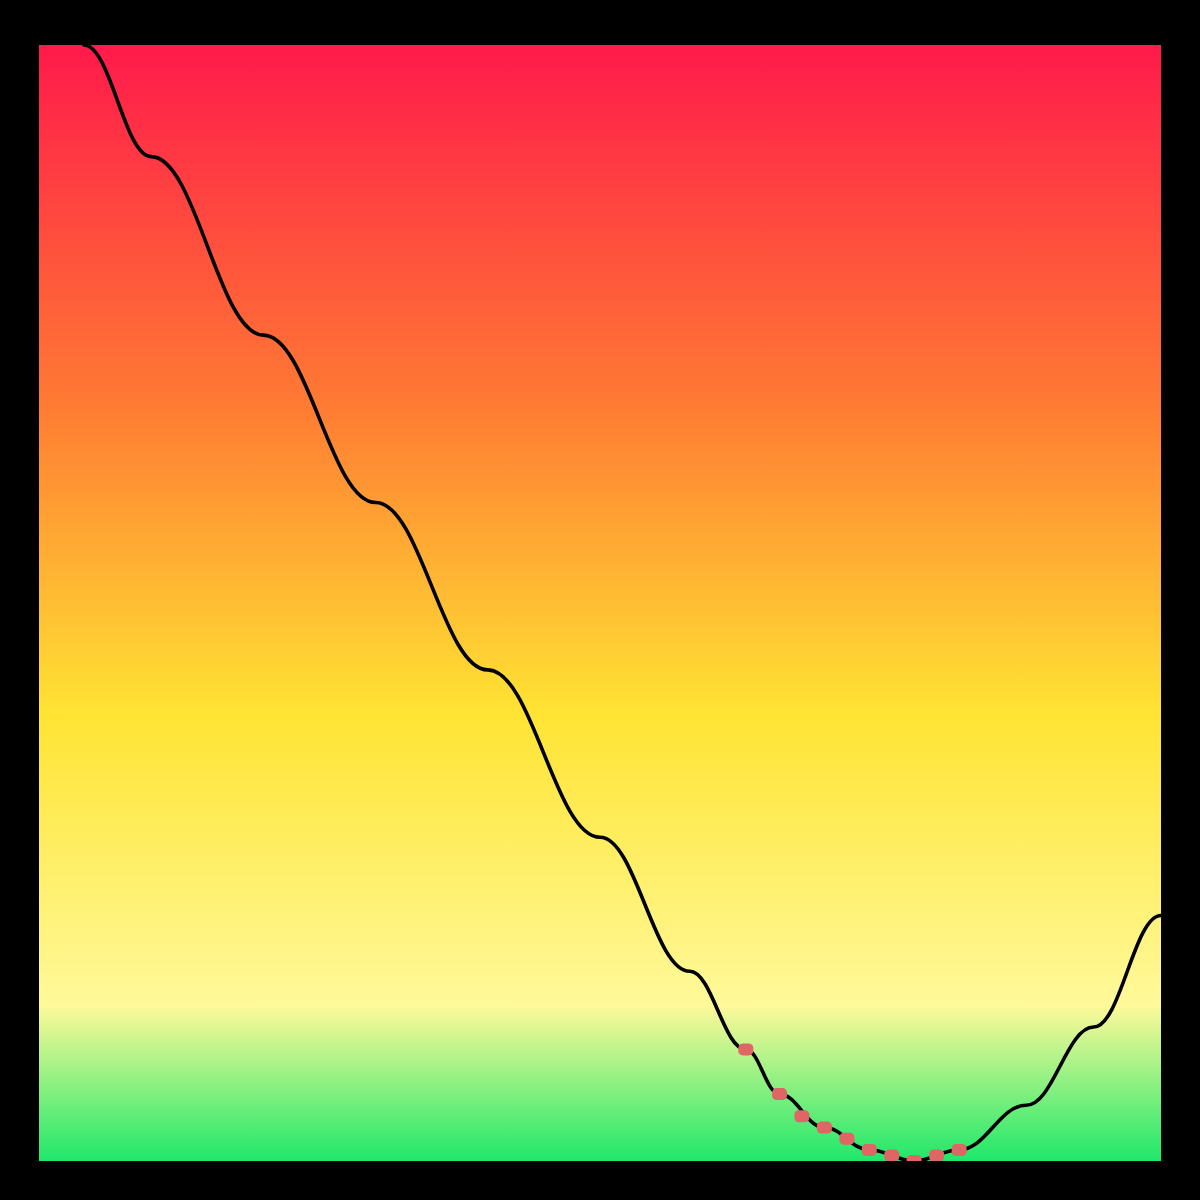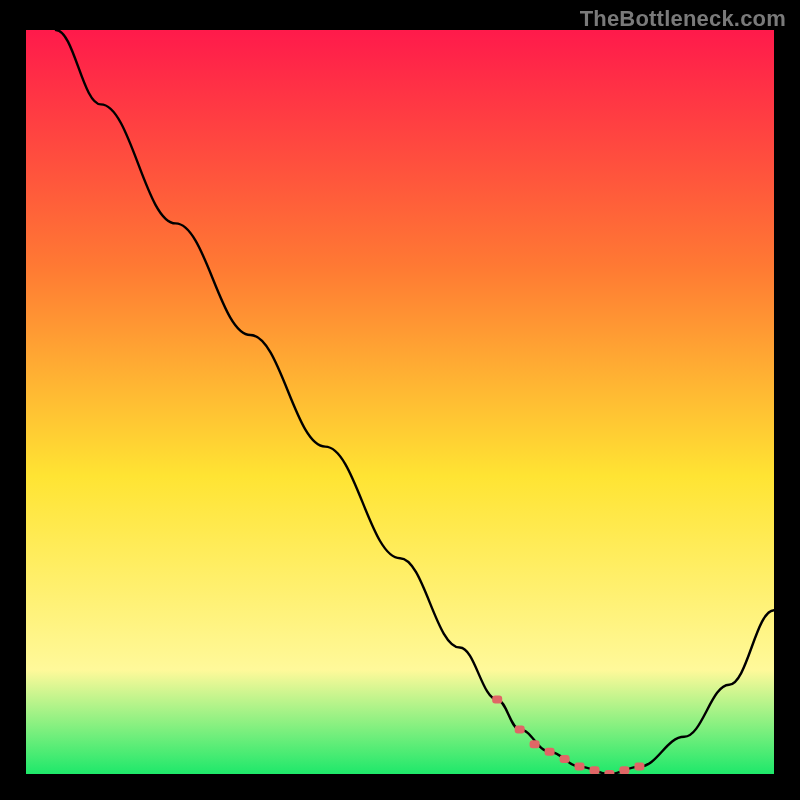--- a/index.html
+++ b/index.html
@@ -43,7 +43,6 @@
 <body>
 
 <div class="chart-outer">
-  <div class="watermark">TheBottleneck.com</div>
 
   <div class="plot-area">
     <svg viewBox="0 0 748 744" preserveAspectRatio="none">

